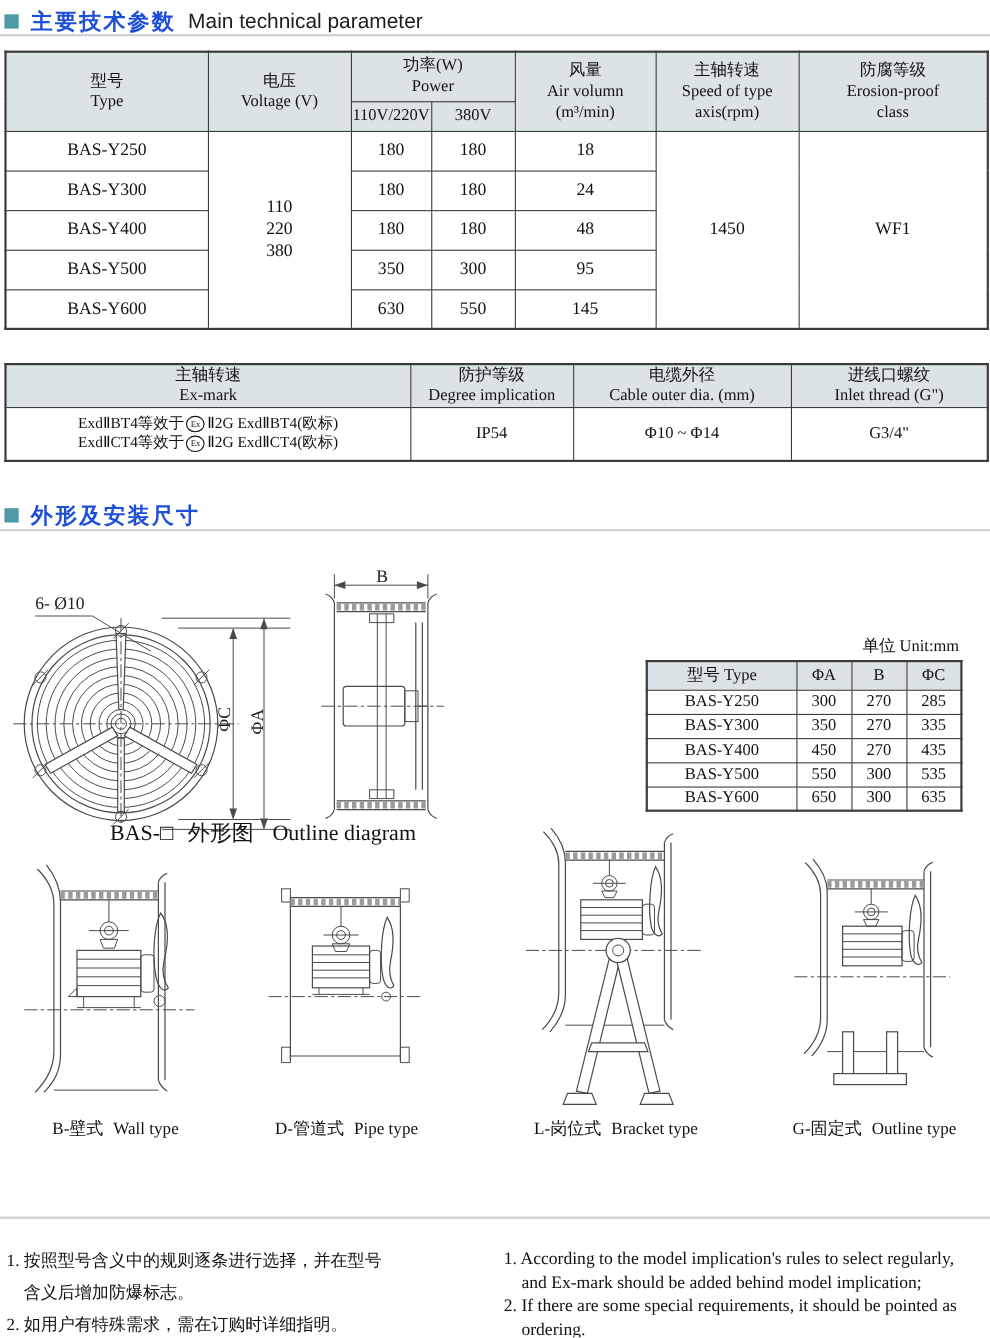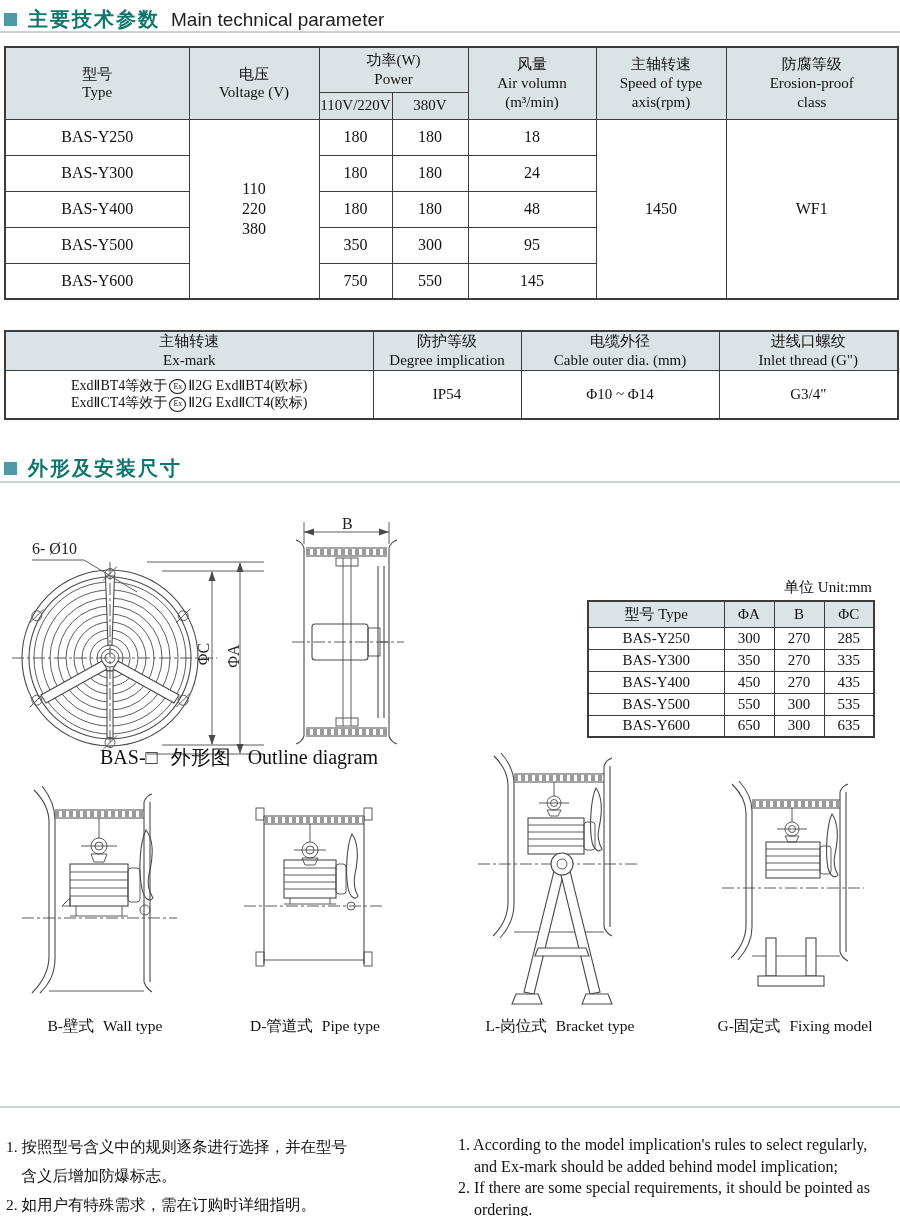--- a/index.html
+++ b/index.html
@@ -8,7 +8,7 @@
   .abs{position:absolute;}
   .sec{display:flex;align-items:center;gap:11px;font-family:"Liberation Sans",sans-serif;}
   .sq{width:13px;height:13px;background:#4d9aa6;flex:0 0 auto;}
-  .sec .zh{font-size:20px;font-weight:bold;letter-spacing:2px;color:#0f766e;}
+  .sec .zh{font-size:20px;font-weight:bold;letter-spacing:2px;color:#1d4ed8;}
   .sec .en{font-size:19px;color:#1d1d1d;}
   .rule{position:absolute;left:0;width:900px;height:0;border-top:2px solid #ccd2d3;}
   table{border-collapse:collapse;table-layout:fixed;font-family:"Liberation Serif",serif;color:#111;}

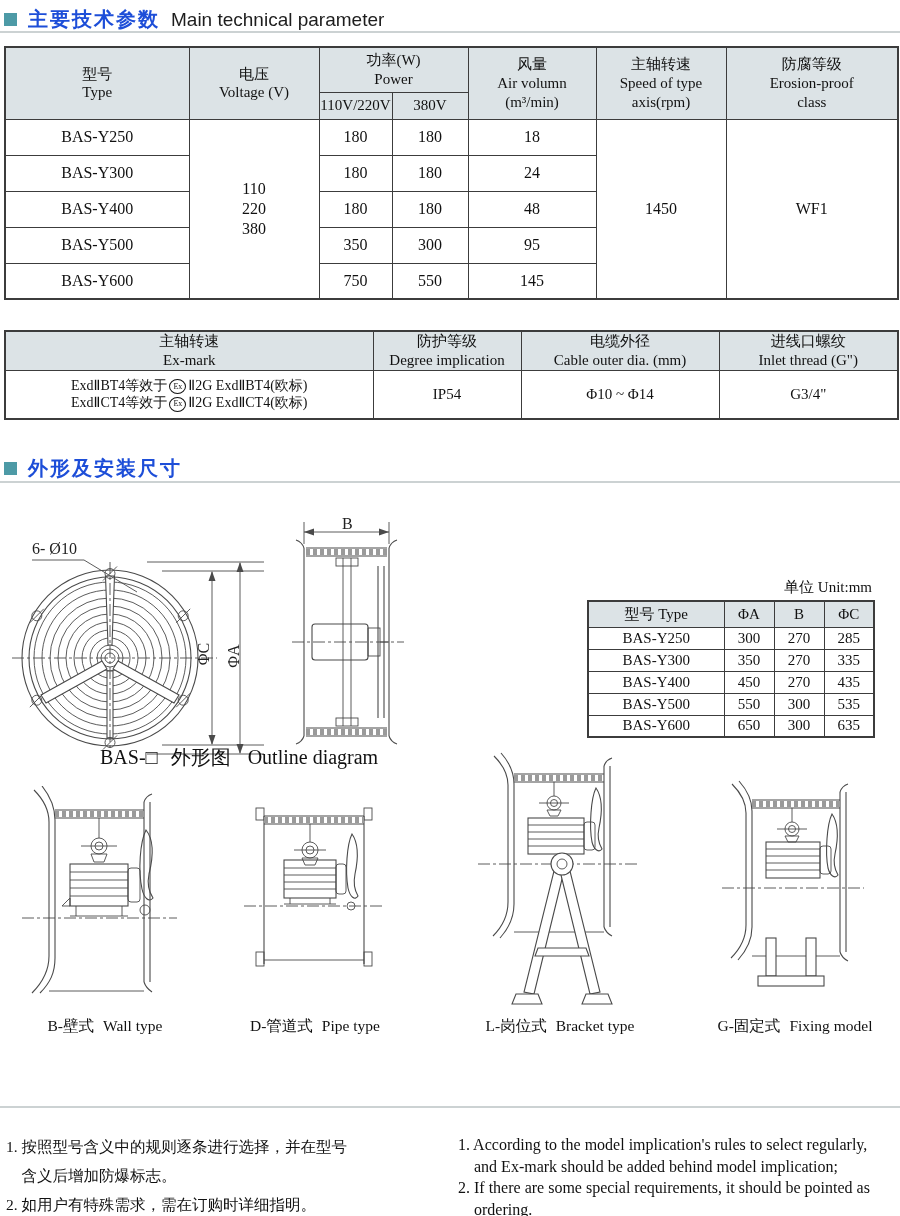--- a/index.html
+++ b/index.html
@@ -129,7 +129,7 @@
       </tr>
       <tr style="height:36px;">
         <td>BAS-Y600</td>
-        <td>750</td>
+        <td>630</td>
         <td>550</td>
         <td>145</td>
       </tr>

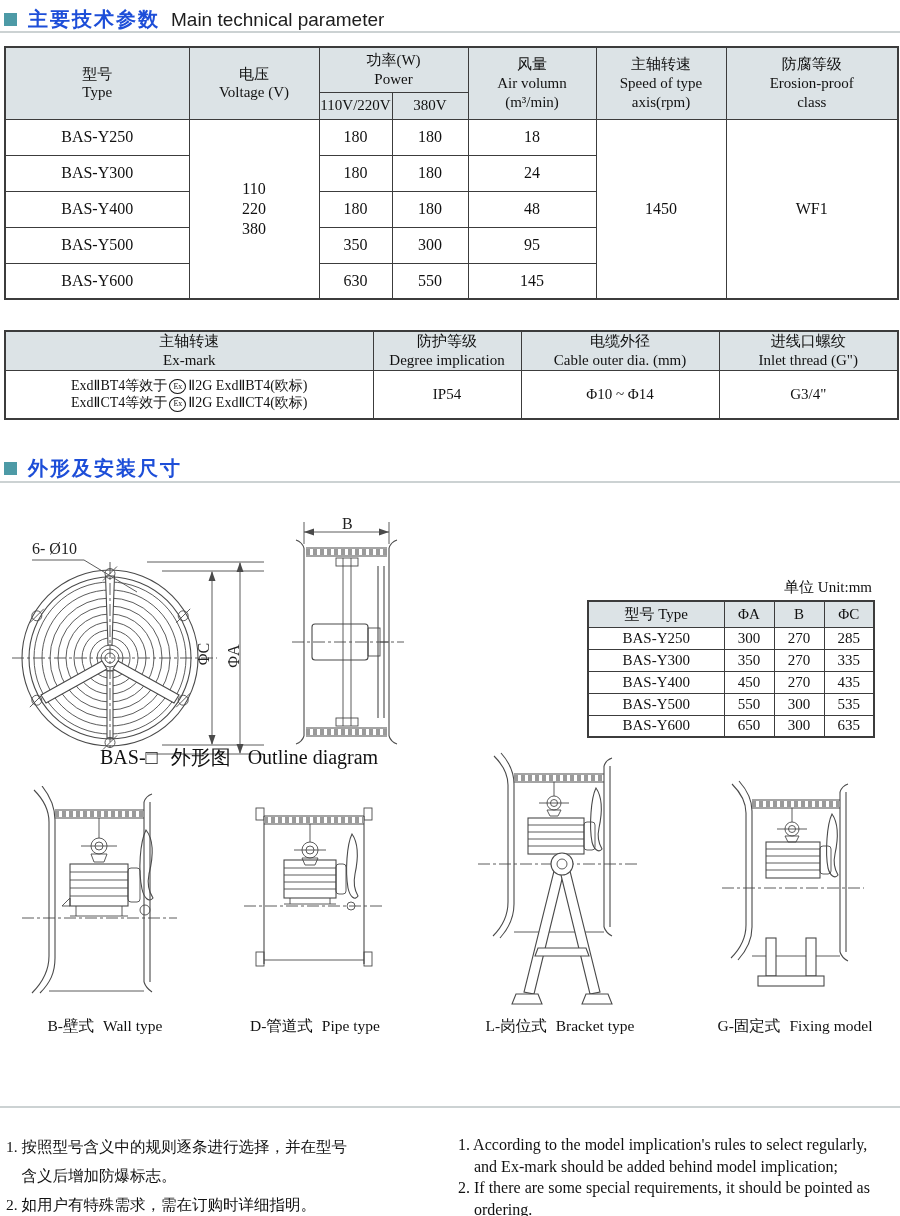--- a/index.html
+++ b/index.html
@@ -414,7 +414,7 @@
     <span>L-岗位式</span><span class="en">Bracket type</span>
   </div>
   <div class="cap" style="left:705px;width:180px;">
-    <span>G-固定式</span><span class="en">Fixing model</span>
+    <span>G-固定式</span><span class="en">Outline type</span>
   </div>
 
   <div class="rule" style="top:1106px;"></div>

